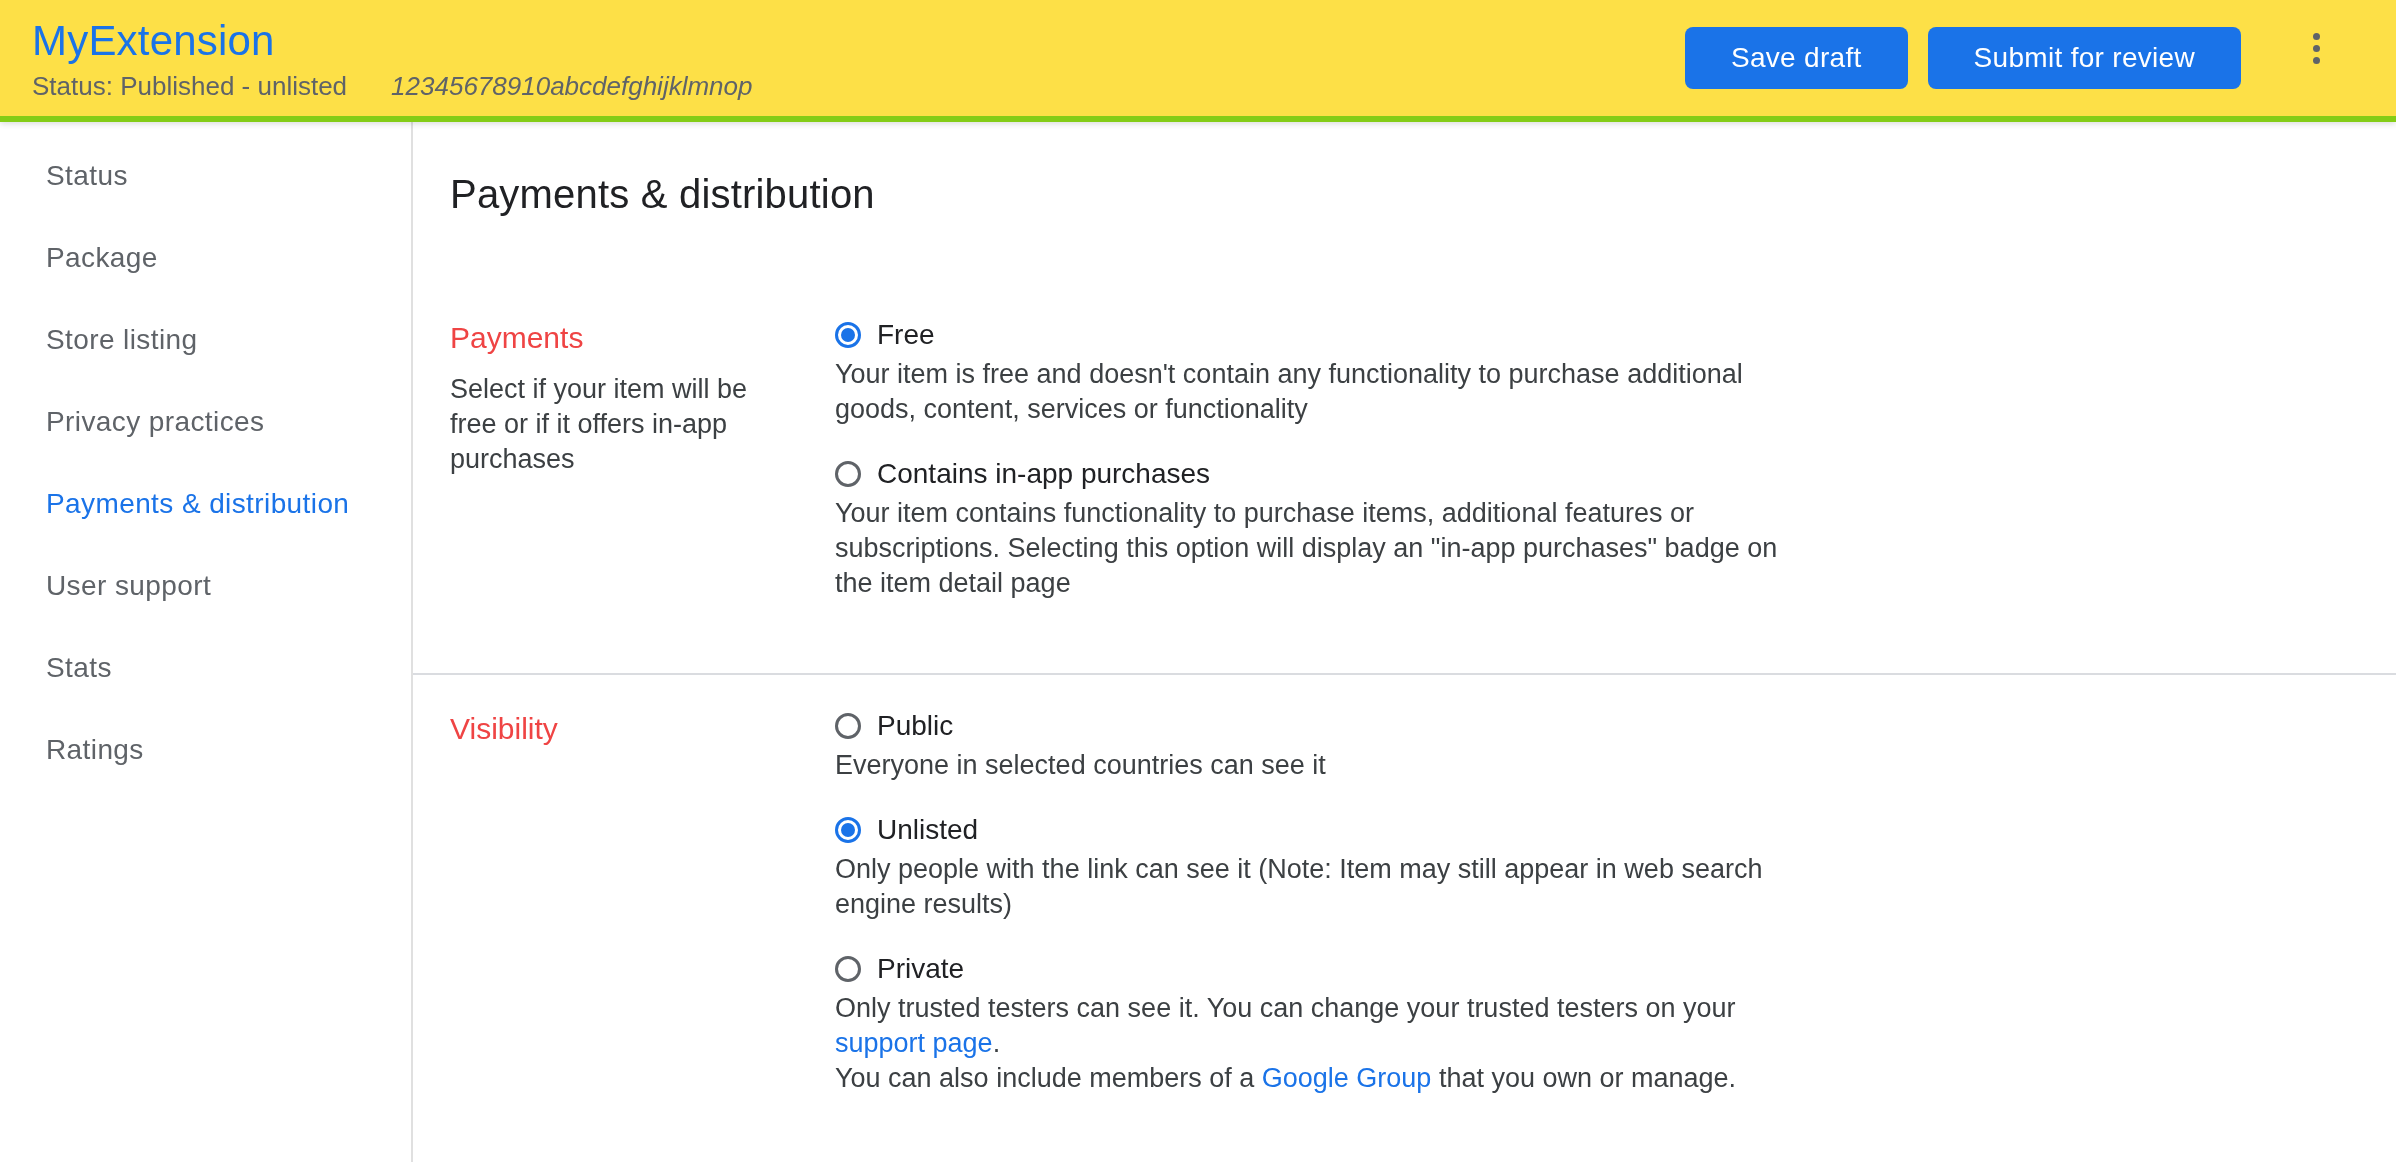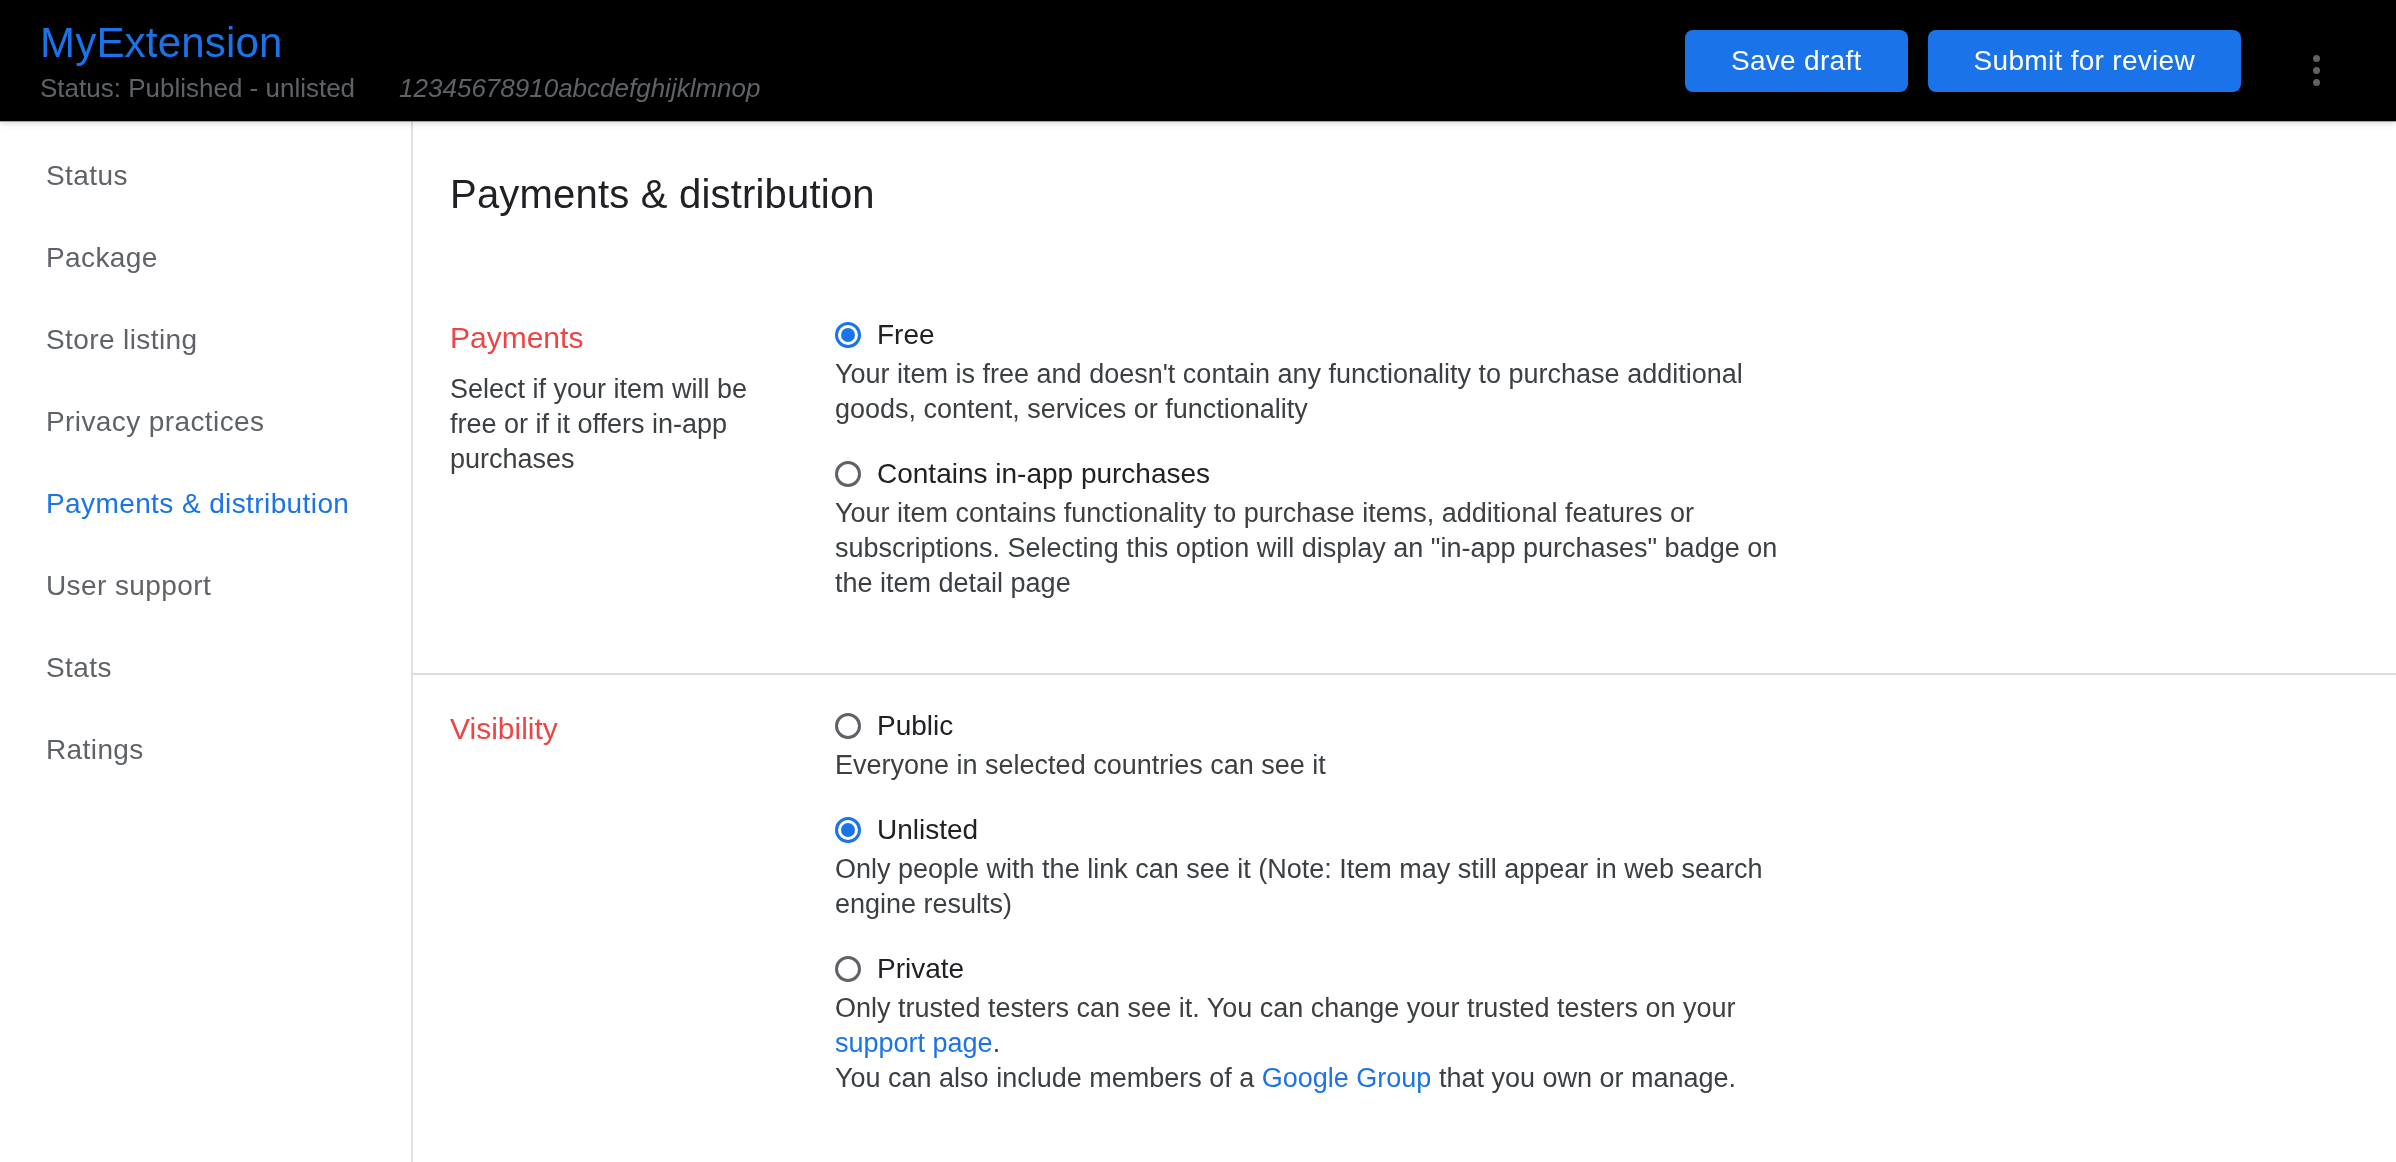--- a/index.html
+++ b/index.html
@@ -15,9 +15,9 @@
   header {
     height: 122px;
     display: flex; align-items: center; justify-content: space-between;
-    padding: 0 67px 0 40px;
-    background: #000000;
-    border-bottom: 1px solid #84cc16;
+    padding: 0 67px 0 32px;
+    background: #fde047;
+    border-bottom: 6px solid #84cc16;
     box-shadow: 0 2px 6px rgba(60,64,67,.18);
     position: relative; z-index: 5;
   }

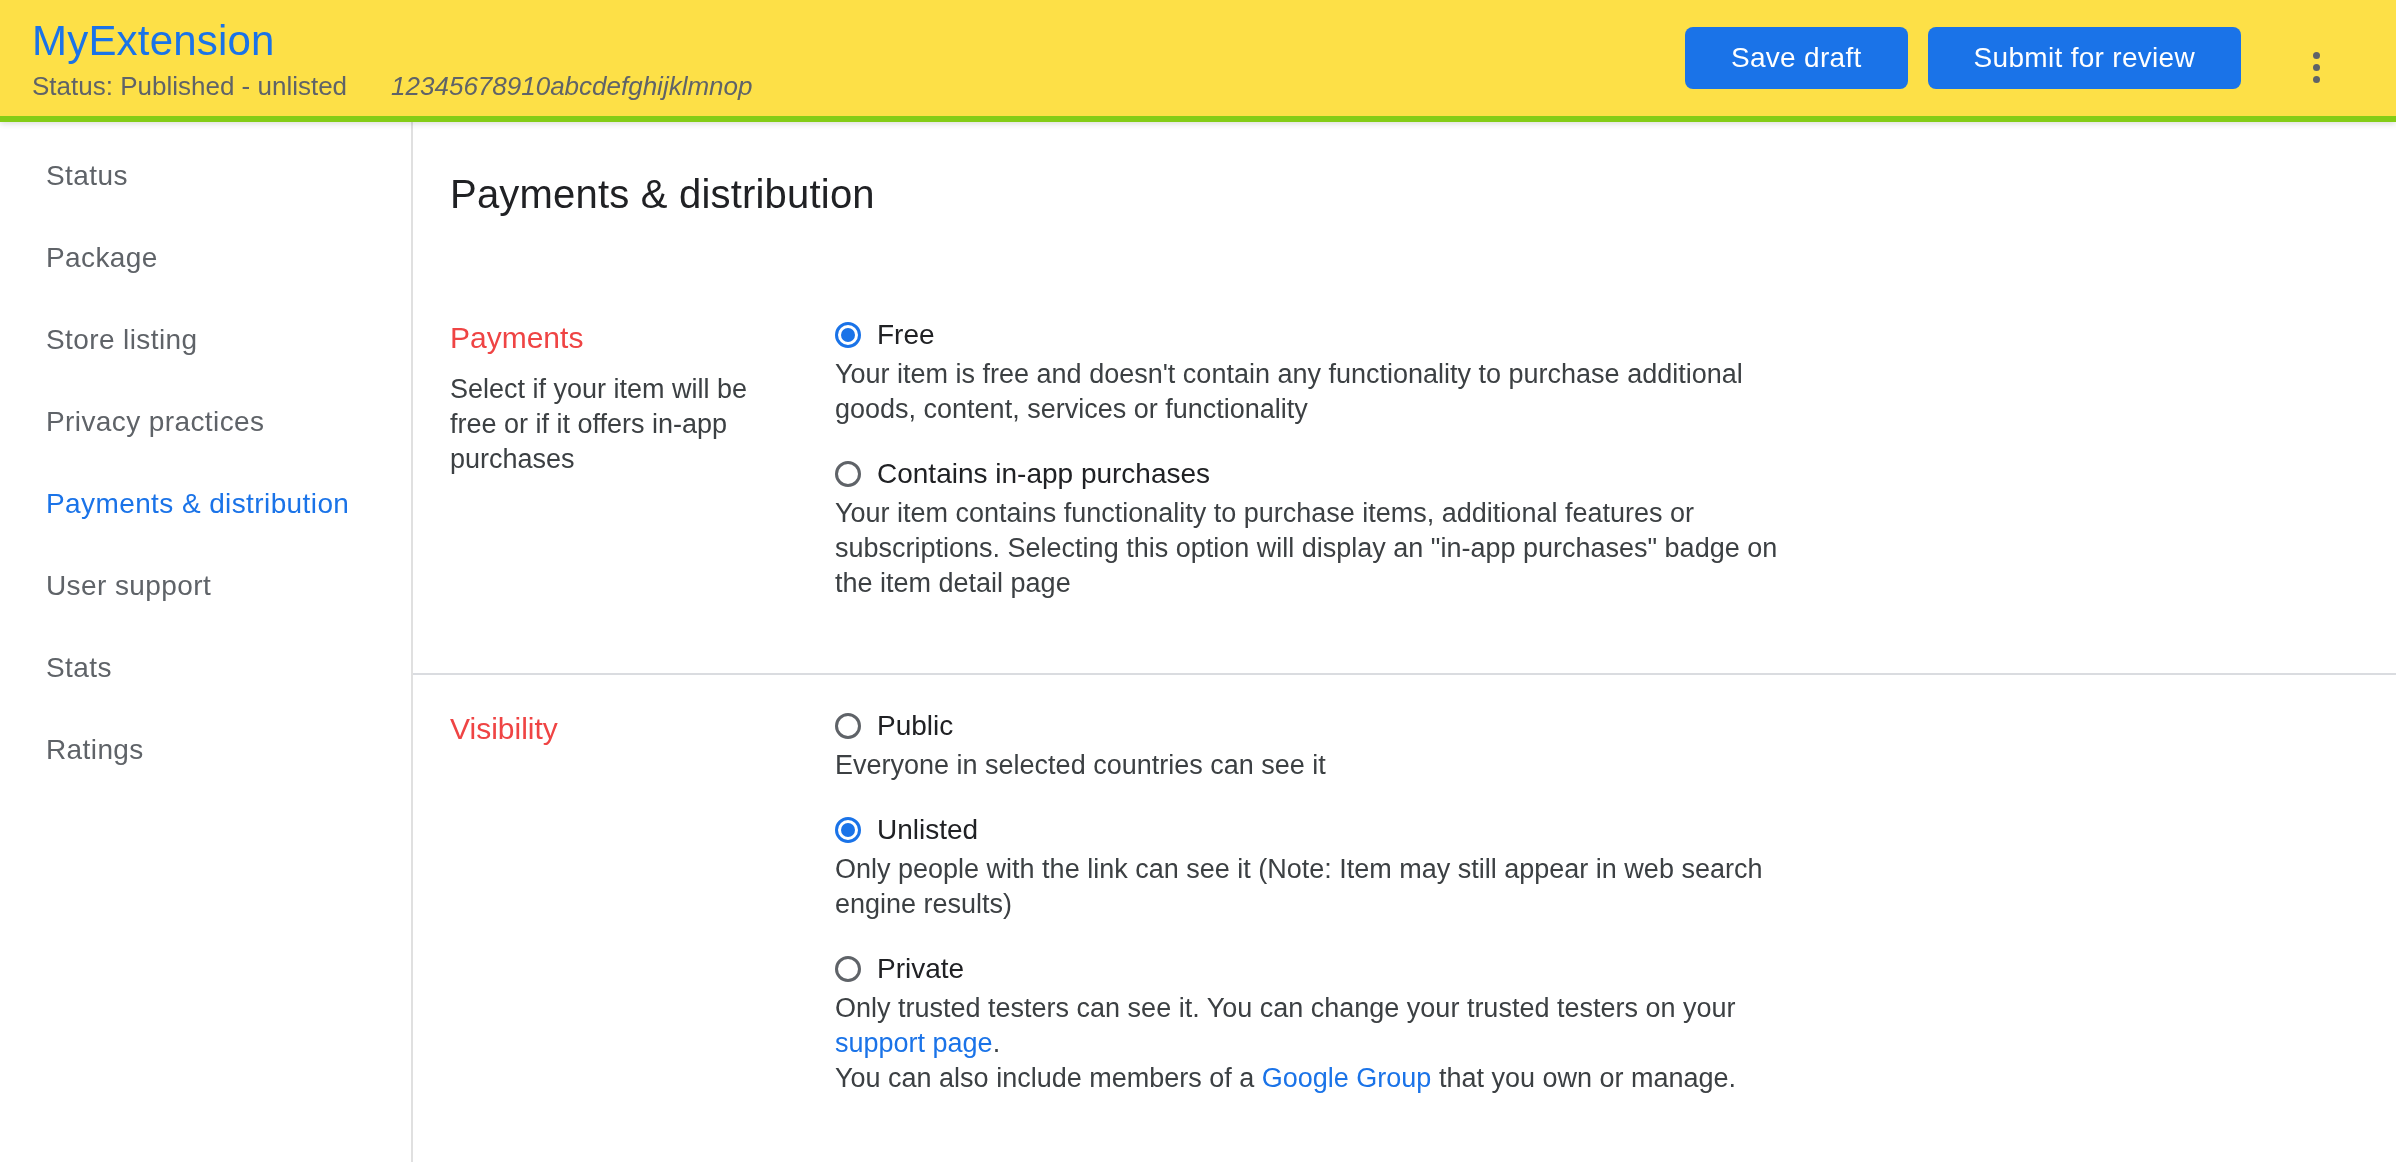--- a/index.html
+++ b/index.html
@@ -29,7 +29,7 @@
   .status-row { margin-top: 5px; font-size: 26px; line-height: 30px; color: #5f6368; }
   .ext-id { margin-left: 44px; color: #5f6368; font-style: italic; }
 
-  .header-right { display: flex; align-items: flex-end; }
+  .header-right { display: flex; align-items: flex-start; }
   .btn {
     height: 62px; border: none; border-radius: 8px;
     background: #1a73e8; color: #ffffff;

